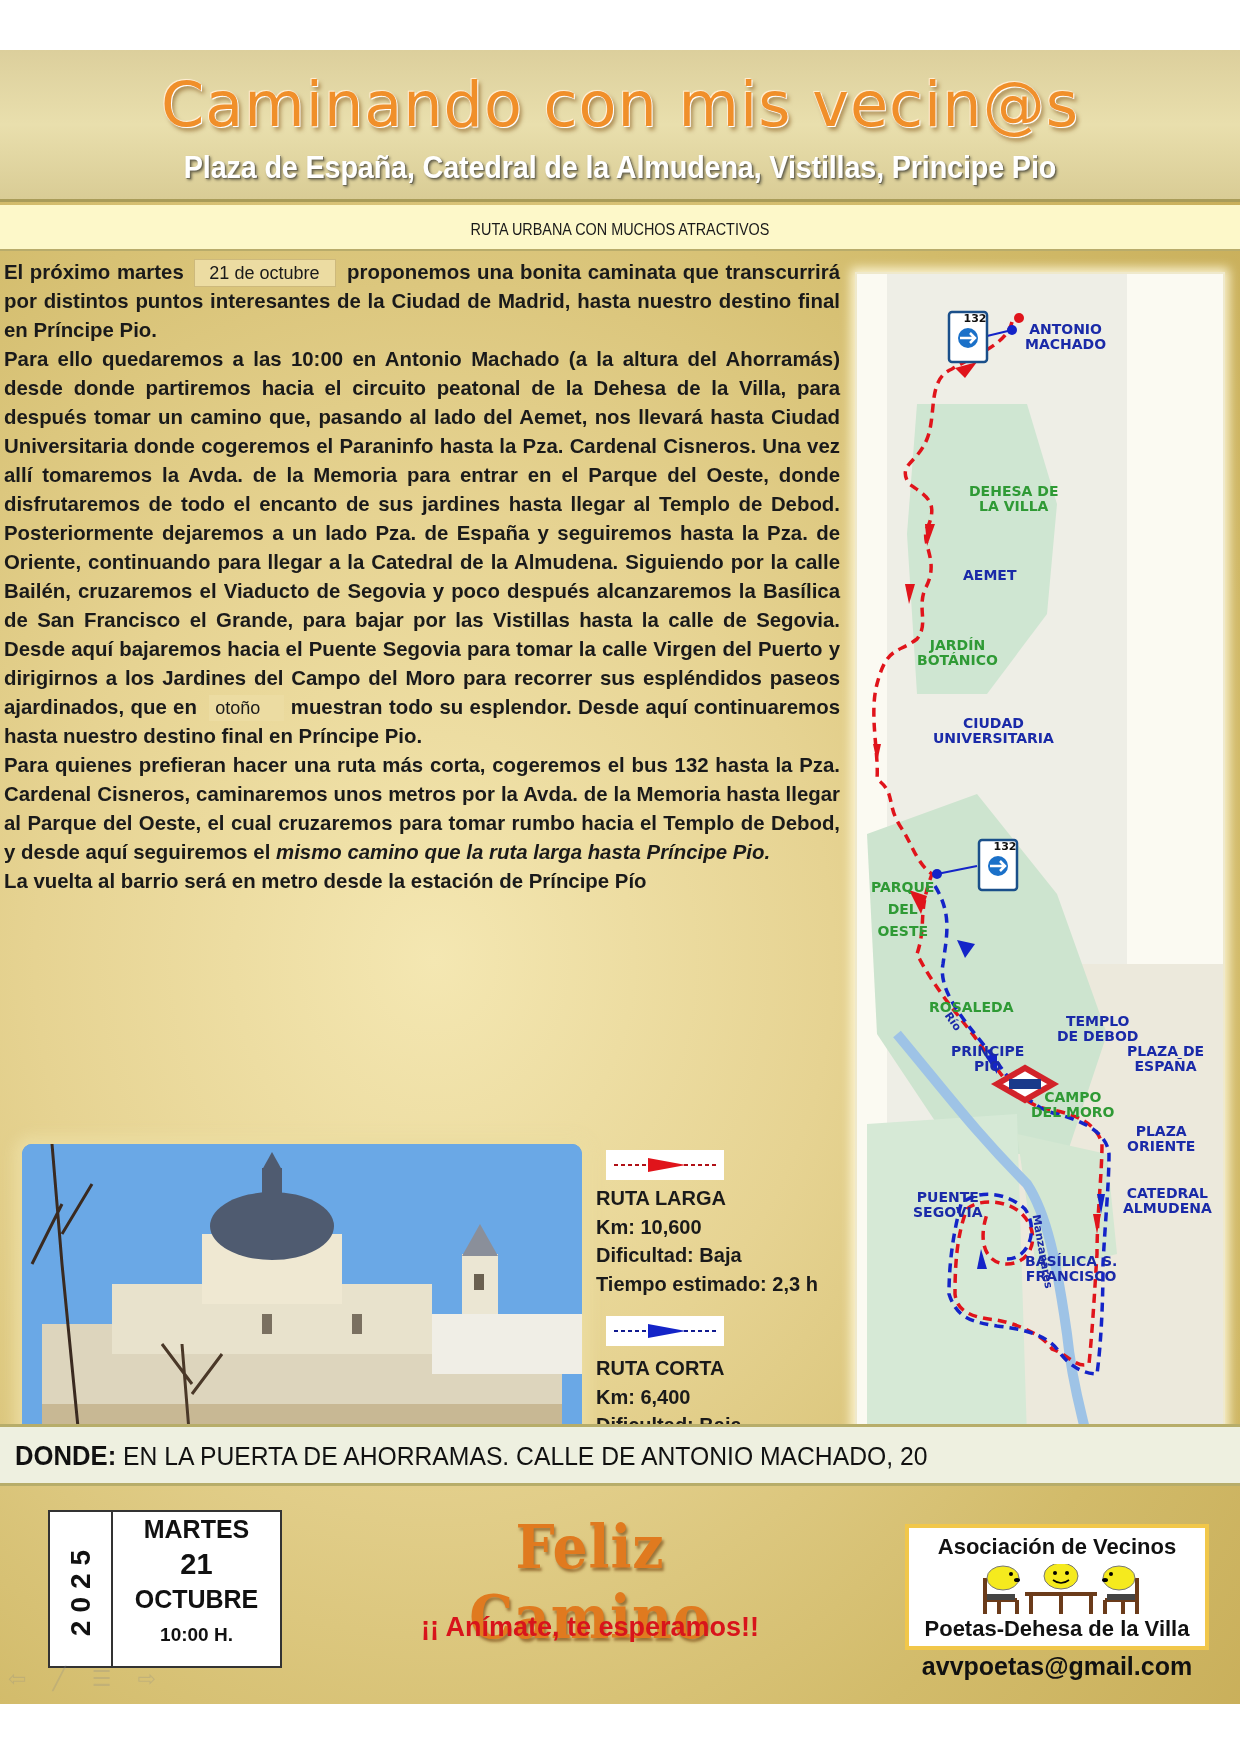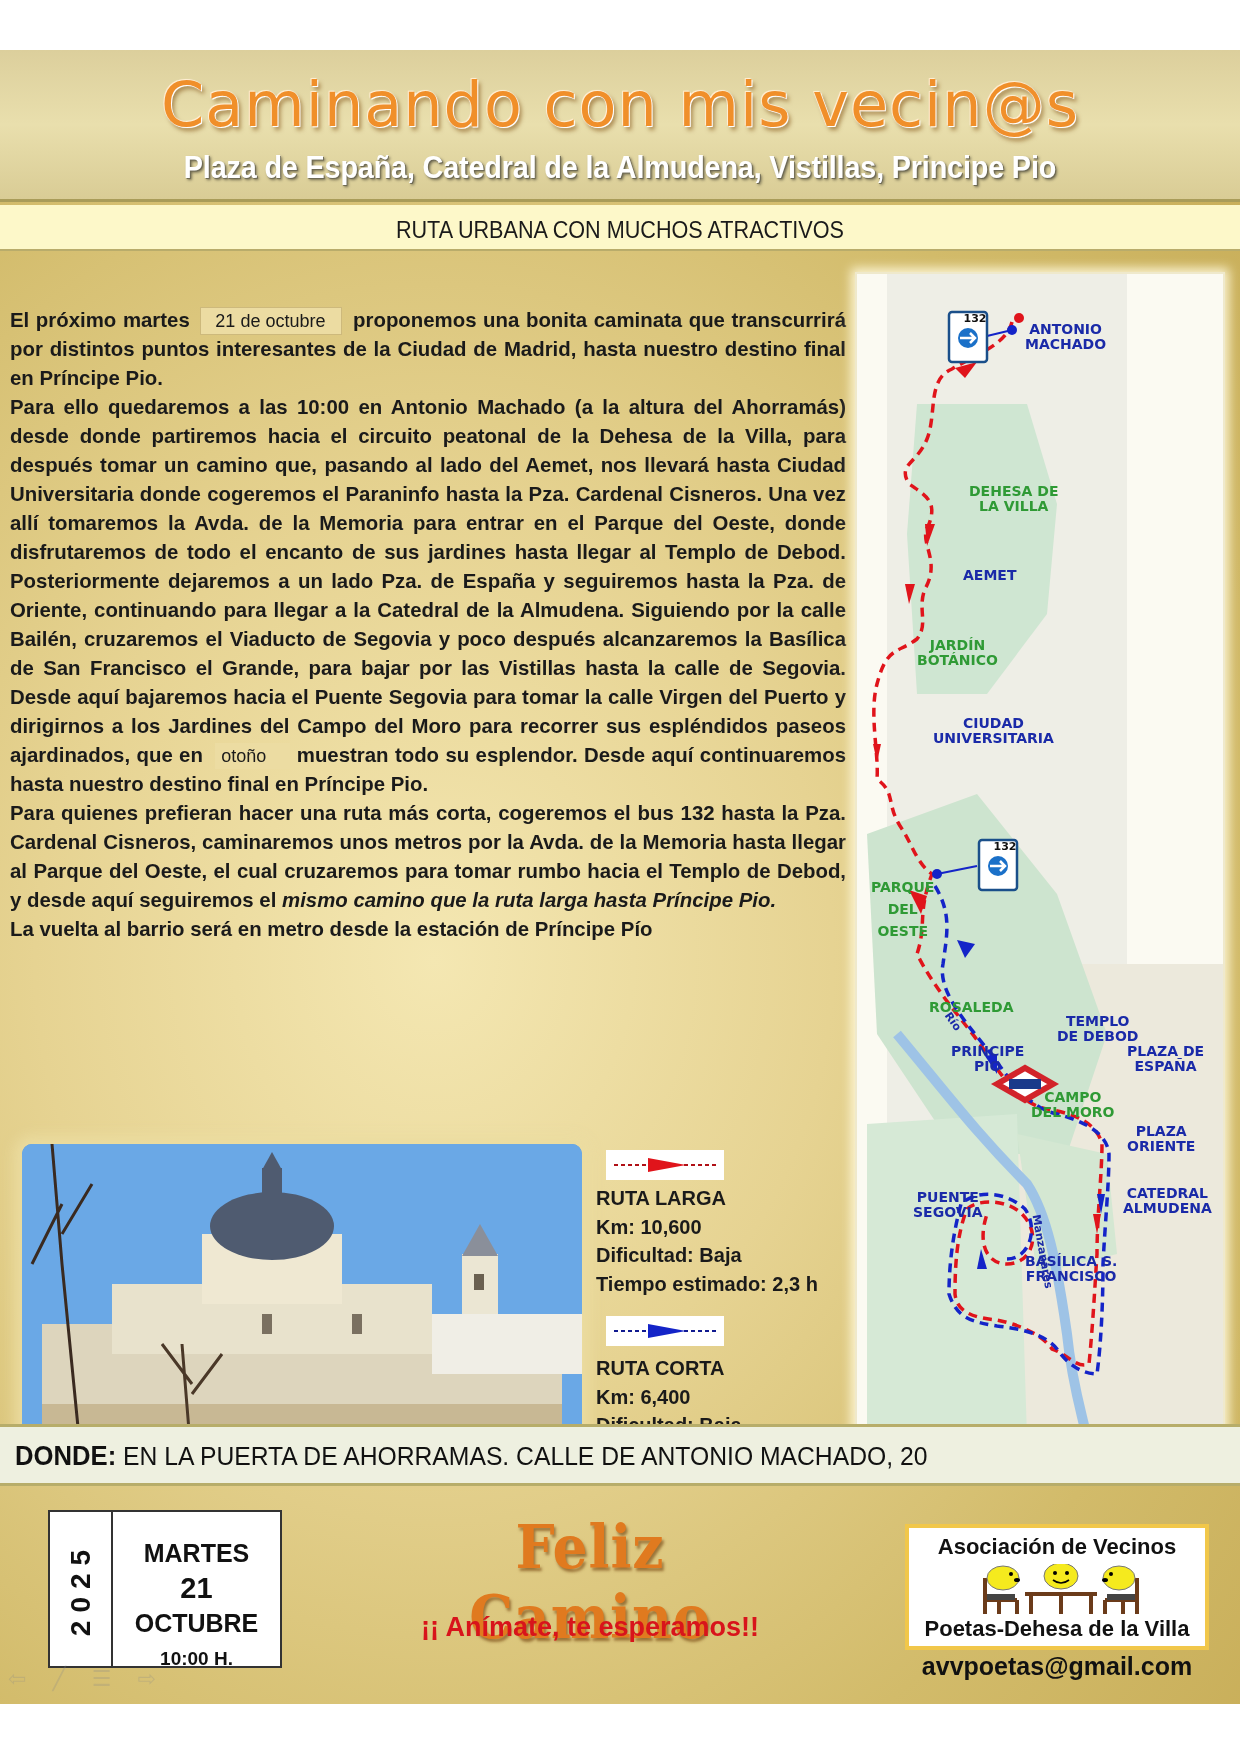--- a/index.html
+++ b/index.html
@@ -32,7 +32,7 @@
   .tagline-band {
     position: absolute; left: 0; top: 155px; width: 1240px; height: 46px;
     background: #fdf8c9; border-bottom: 2px solid #b9ac6b;
-    text-align: center; font-size: 24px; line-height: 50px; color: #1a1a1a; text-decoration: underline;
+    text-align: center; font-size: 16px; line-height: 50px; color: #1a1a1a; text-decoration: underline;
   }
   .tagline-band span { display: inline-block; transform: scaleX(0.9); }
 

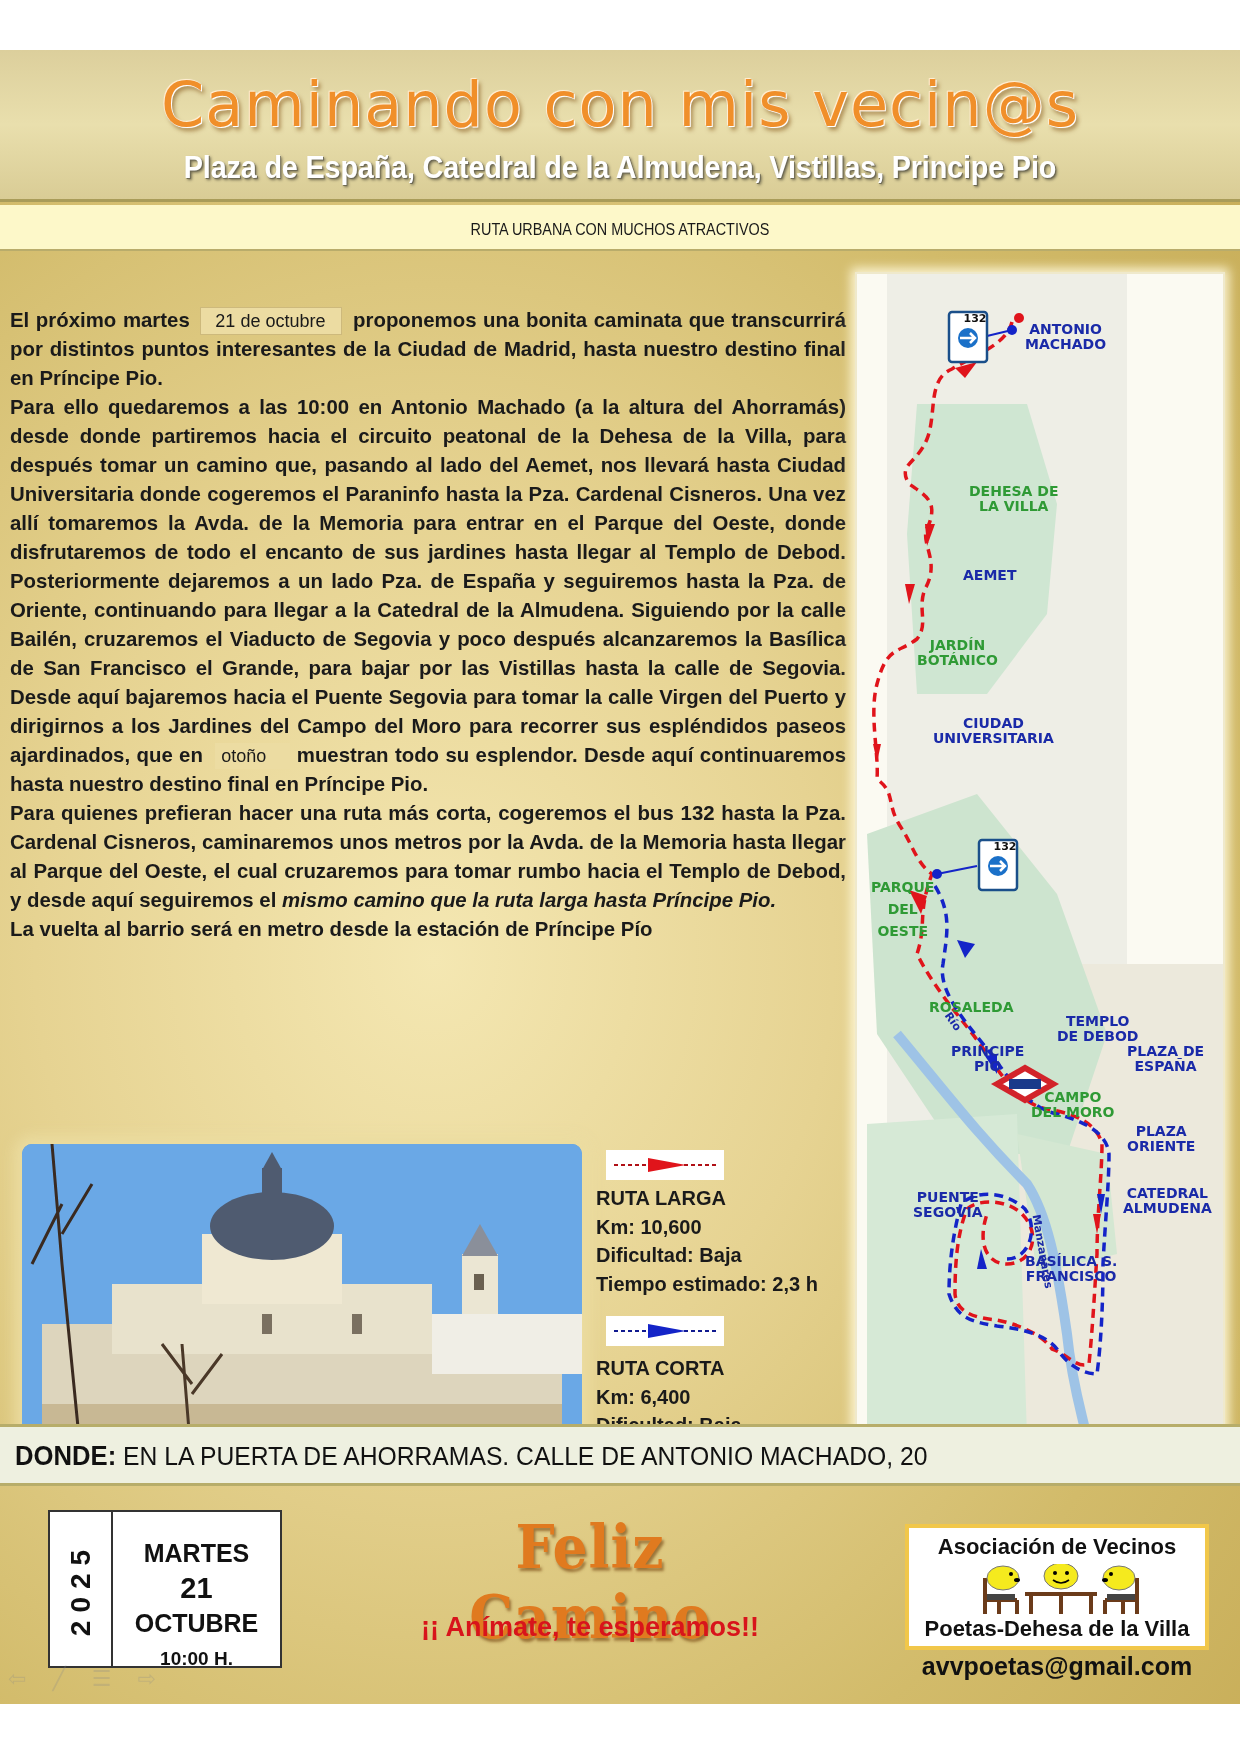--- a/index.html
+++ b/index.html
@@ -37,9 +37,9 @@
   .tagline-band span { display: inline-block; transform: scaleX(0.9); }
 
   .body-text {
-    position: absolute; left: 10px; top: 208px; width: 836px;
+    position: absolute; left: 4px; top: 208px; width: 836px;
     font-family: "Liberation Sans", sans-serif; font-weight: bold; font-size: 20.4px;
-    line-height: 29px; color: #1a1a1a; text-align: justify; margin-top: 48px;
+    line-height: 29px; color: #1a1a1a; text-align: justify;
   }
   .body-text p { margin: 0; }
   .inline-box {

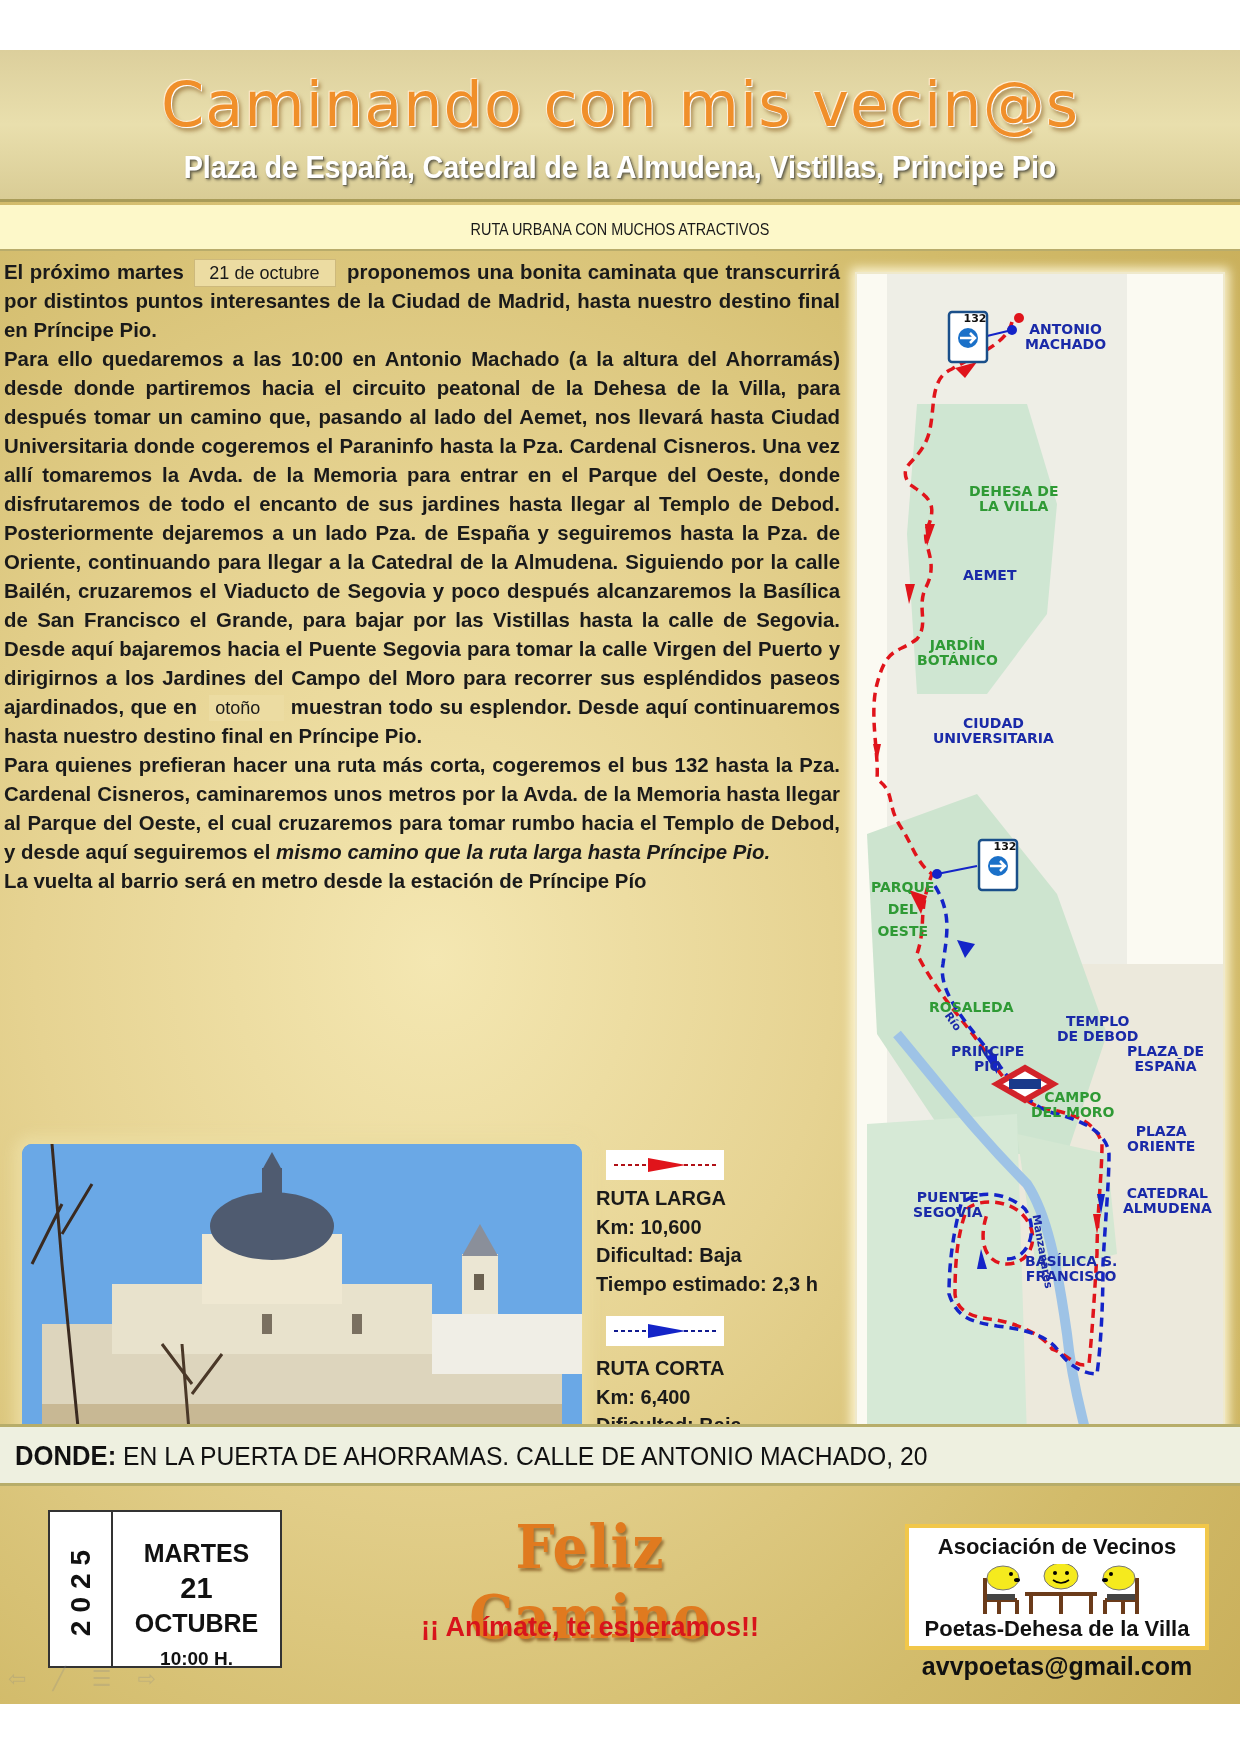--- a/index.html
+++ b/index.html
@@ -105,7 +105,7 @@
     position: absolute; left: 50%; top: 50%; transform: translate(-50%,-50%) rotate(-90deg);
     font-weight: bold; font-size: 28px; letter-spacing: 8px; white-space: nowrap; color: #111;
   }
-  .date-detail { flex: 1; text-align: center; color: #111; font-weight: bold; padding-top: 24px; }
+  .date-detail { flex: 1; text-align: center; color: #111; font-weight: bold; padding-top: 0; }
   .date-detail div { line-height: 35px; }
   .d-day { font-size: 25px; }
   .d-num { font-size: 29px; }

